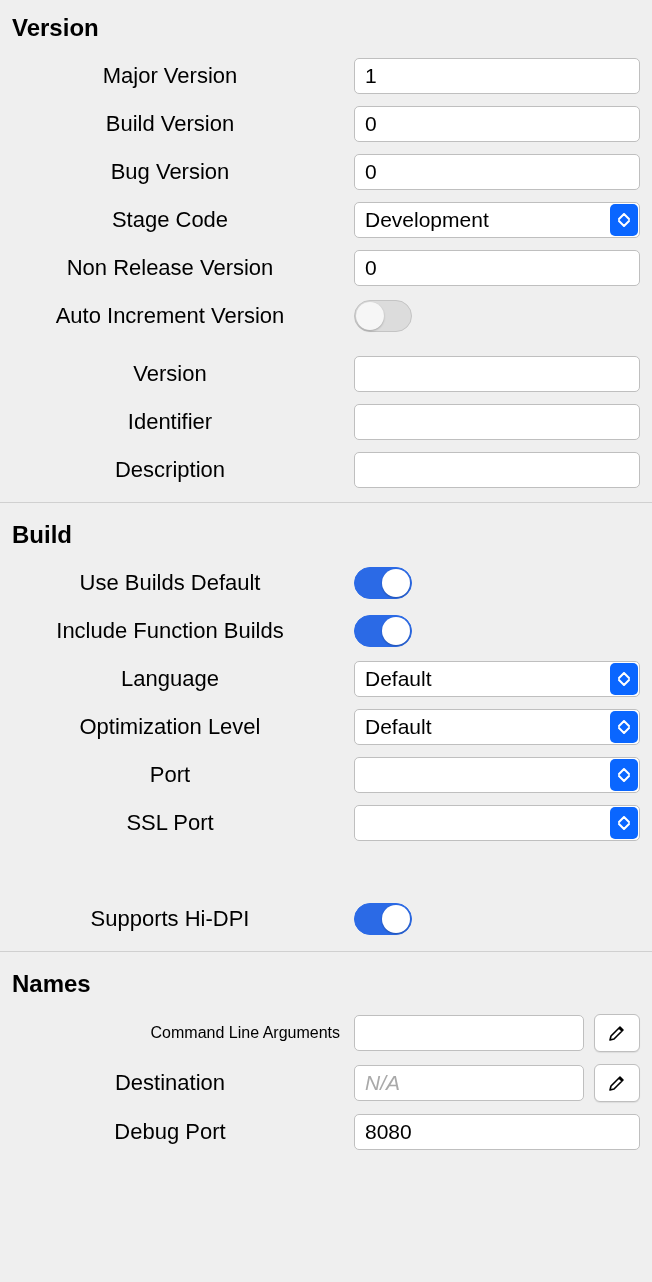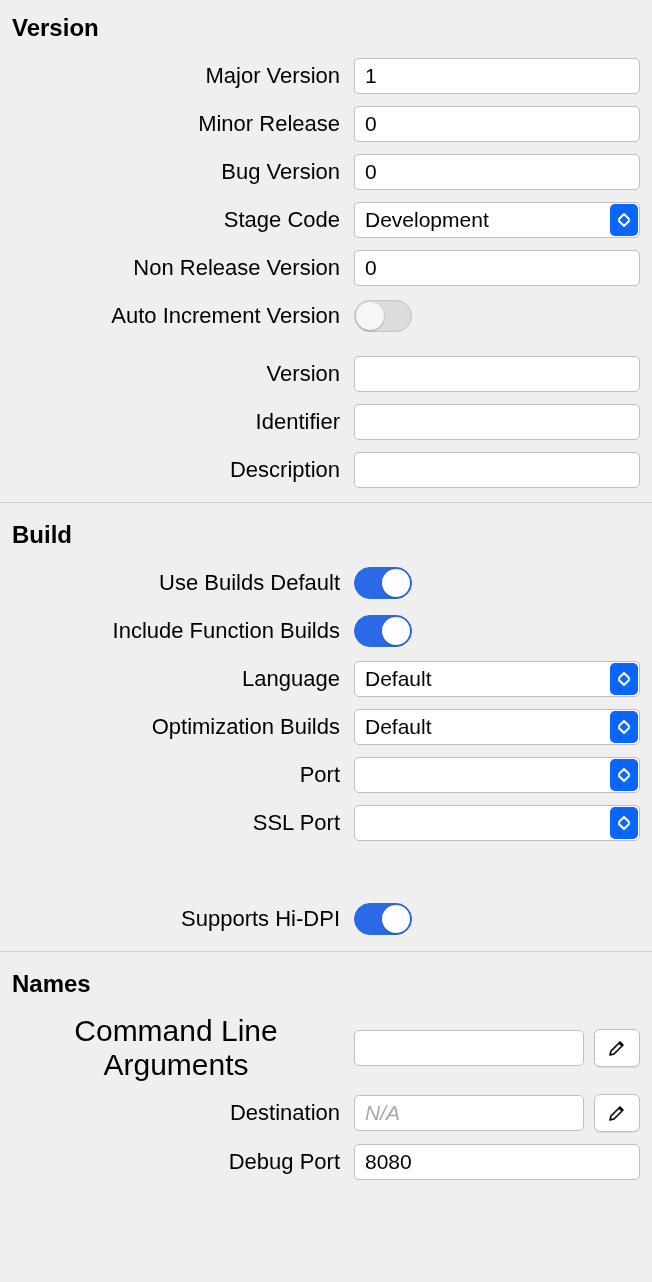--- a/index.html
+++ b/index.html
@@ -25,7 +25,7 @@
   }
   .label {
     width: 340px;
-    text-align: right;
+    text-align: center;
     font-size: 22px;
     color: #000;
   }

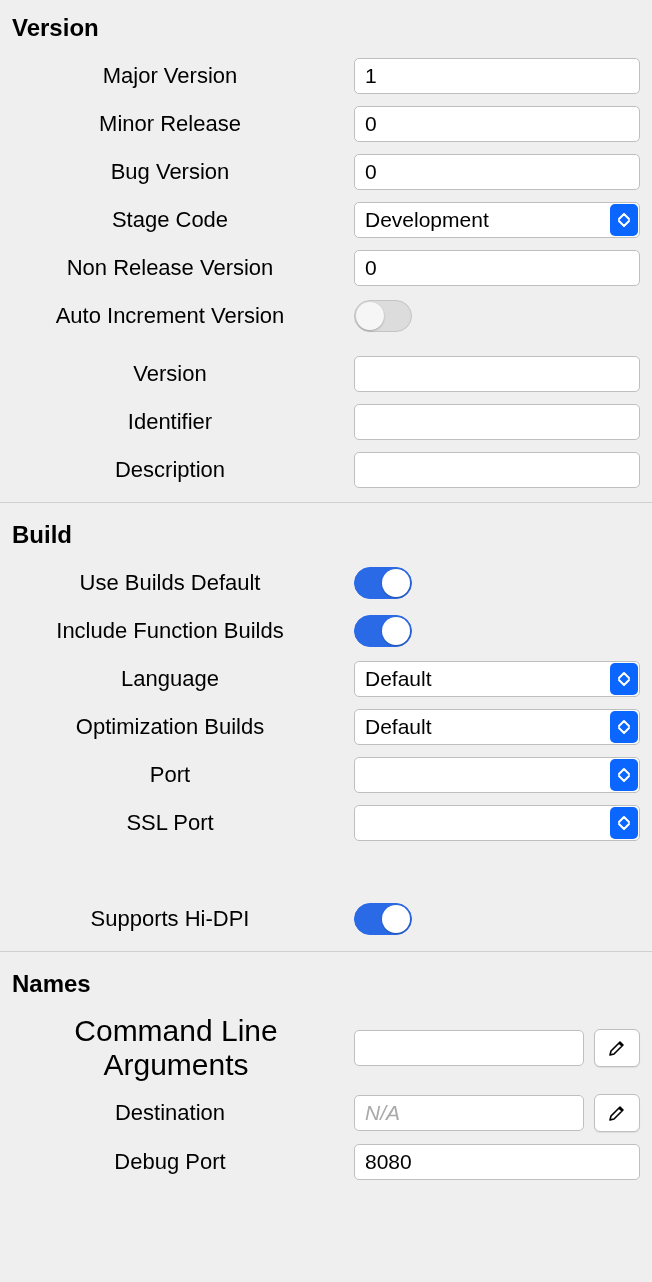--- a/index.html
+++ b/index.html
@@ -131,7 +131,7 @@
 </div>
 
 <div class="row">
-  <div class="label">Minor Release</div>
+  <div class="label">Build Version</div>
   <div class="control">
       <input class="input" value="0" style="">
     </div>

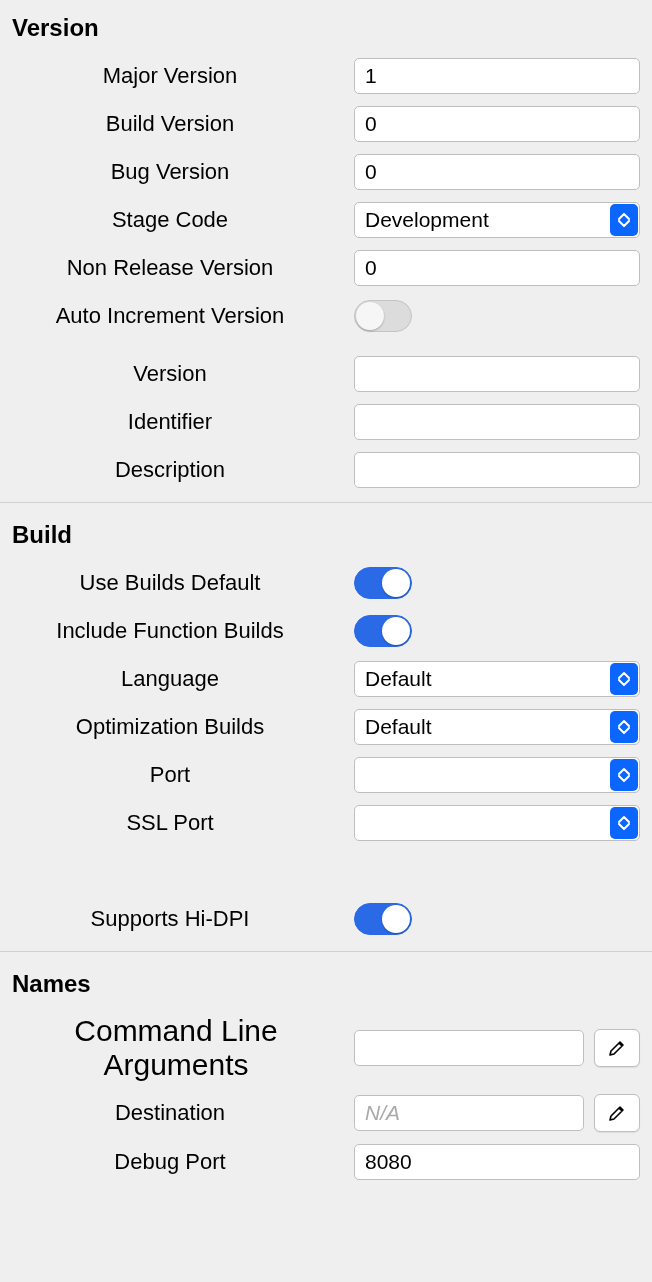--- a/index.html
+++ b/index.html
@@ -240,7 +240,7 @@
 </div>
 
 <div class="row">
-  <div class="label">Optimization Builds</div>
+  <div class="label">Optimization Level</div>
   <div class="control">
     <div class="select-wrapper">
       <input class="select" readonly="" value="Default" style="">

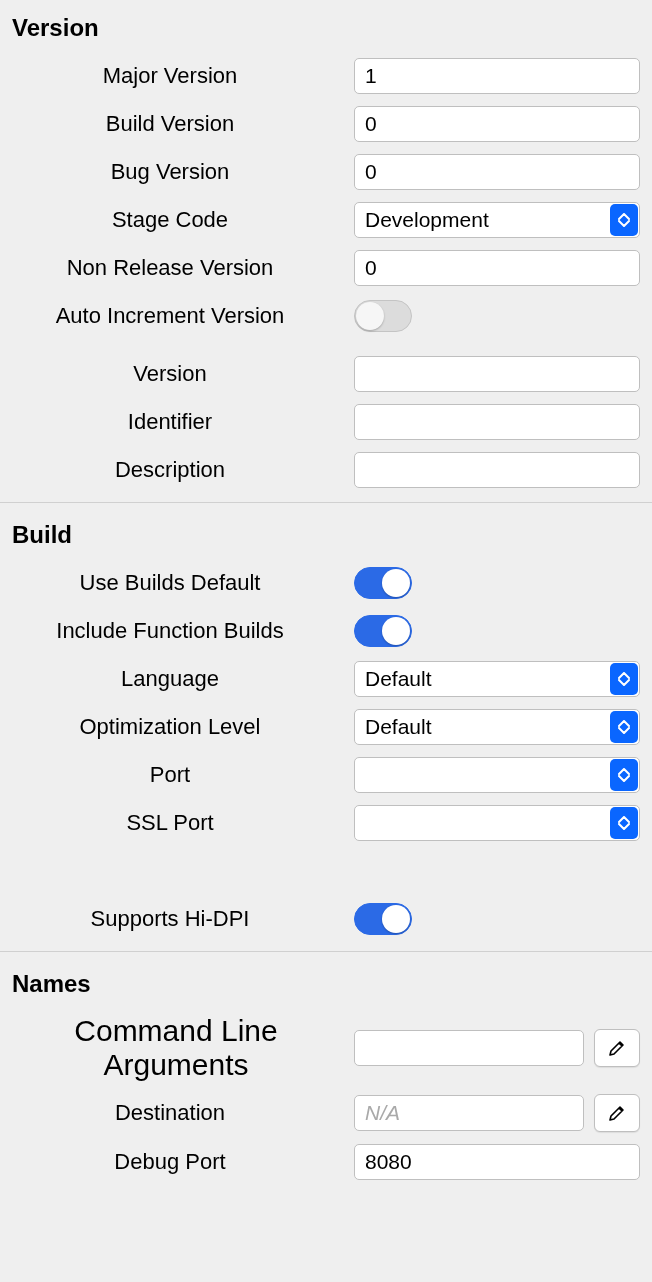--- a/index.html
+++ b/index.html
@@ -112,10 +112,10 @@
   }
   .debug-row .label { width: 340px; }
   .debug-first-label {
-    text-align: center;
+    text-align: right;
     padding-left: 12px;
     width: 340px;
-    font-size: 30px;
+    font-size: 16px;
   }
 </style>
 </head>

